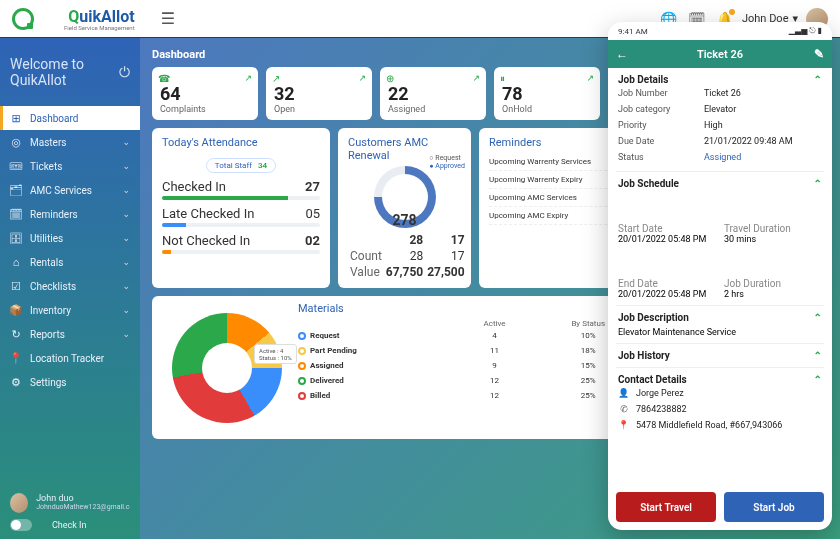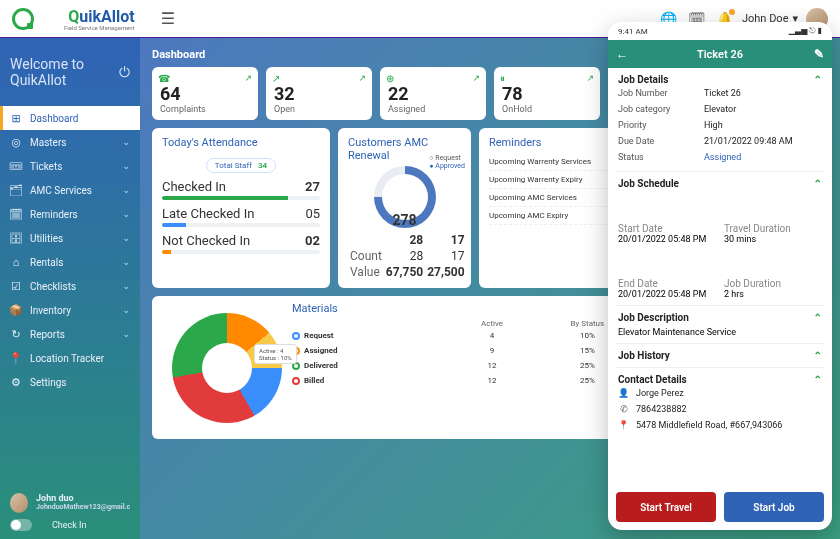--- a/index.html
+++ b/index.html
@@ -77,7 +77,7 @@
   .reminders li { padding: 4px 0; border-bottom: 1px dashed #eee; display: flex; justify-content: space-between; }
 
   .row3 { display: flex; gap: 8px; margin-top: 8px; }
-  .materials { flex: 1.4; display: flex; }
+  .materials { flex: 1.4; display: flex; gap: 6px; }
   .donut-wrap { width: 130px; position: relative; display: flex; align-items: center; justify-content: center; }
   .donut { width: 110px; height: 110px; border-radius: 50%;
     background: conic-gradient(#ff8a00 0 50deg,#f7c948 50deg 90deg,#3a8efc 90deg 150deg,#e23b3b 150deg 260deg,#2aa84a 260deg 360deg); position: relative; }

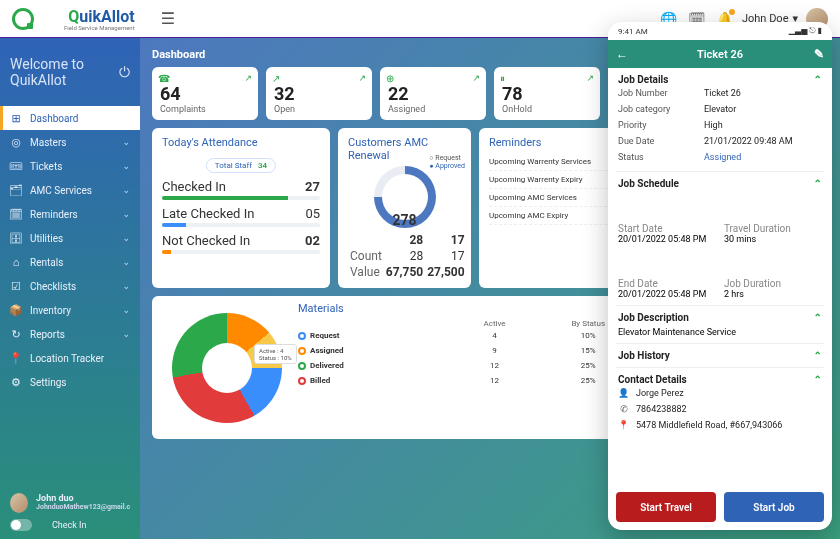--- a/index.html
+++ b/index.html
@@ -383,6 +383,14 @@
             </div>
             <div class="mr">
       <span>
+                <i class="dot" style="border-color:#f7c948"></i>
+                <b>Part Pending</b>
+              </span>
+      <span>11</span>
+              <span>18%</span>
+            </div>
+            <div class="mr">
+      <span>
                 <i class="dot" style="border-color:#ff8a00"></i>
                 <b>Assigned</b>
               </span>

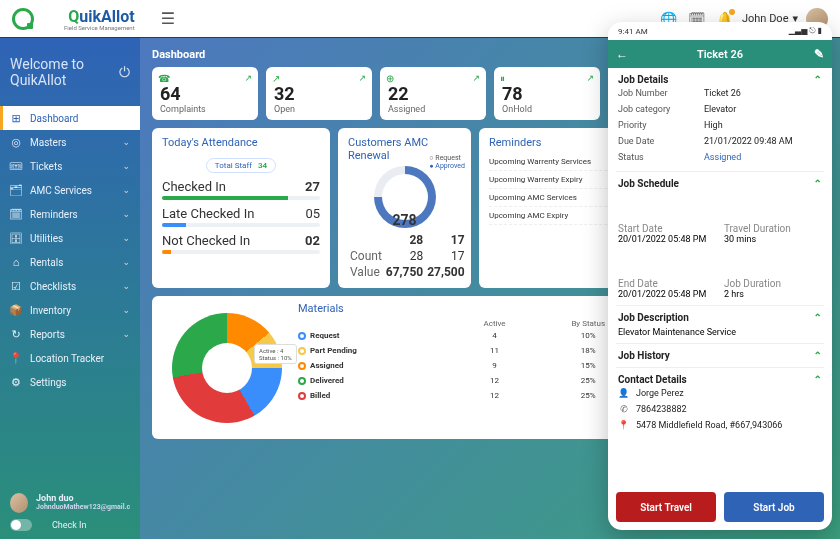--- a/index.html
+++ b/index.html
@@ -32,7 +32,7 @@
   .nav li .chev { margin-left: auto; font-size: 9px; opacity: .8; }
   .nav-icon { width: 12px; height: 12px; display: inline-flex; align-items: center; justify-content: center; font-size: 11px; }
   .sidebar-footer { margin-top: auto; padding: 8px 10px; font-size: 9px; }
-  .sf-user { display: flex; align-items: center; gap: 8px; color: #e7eef9; font-weight: bold; }
+  .sf-user { display: flex; align-items: center; gap: 8px; color: #e7eef9; }
   .sf-user .avatar-sm { width: 20px; height: 20px; margin: 0; }
   .sf-user .meta { line-height: 1.1; overflow: hidden; }
   .sf-user .email { font-size: 7px; color: #cbd7ee; }

